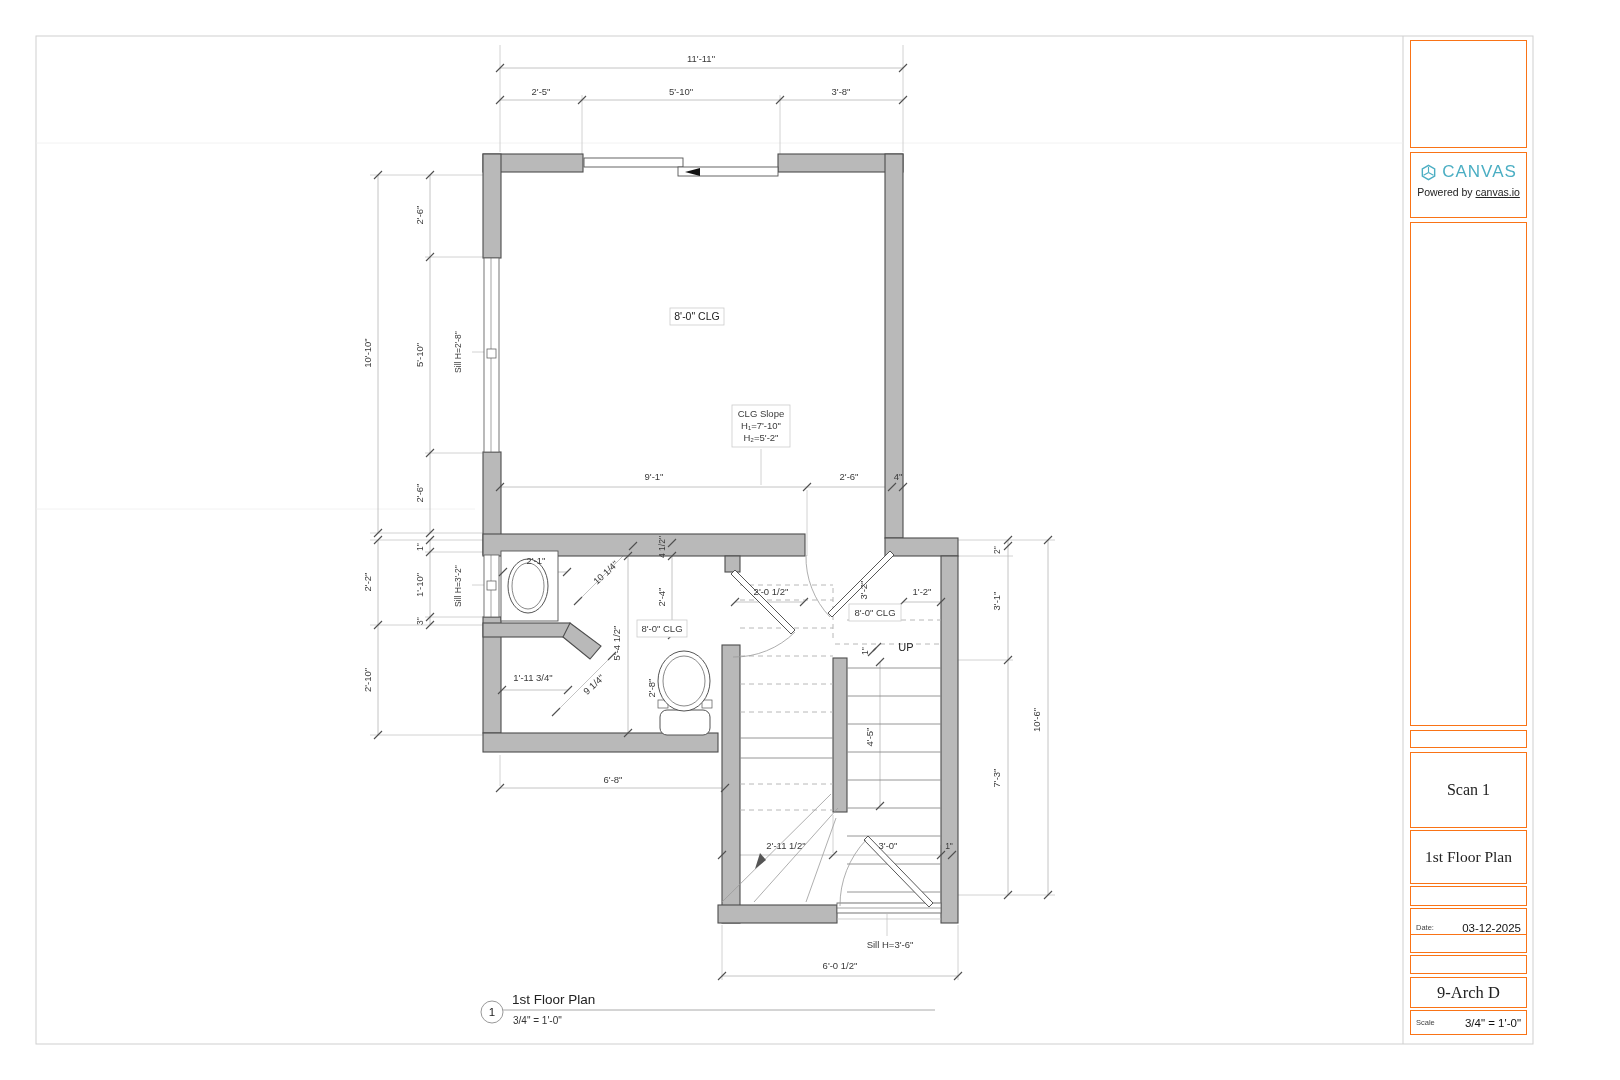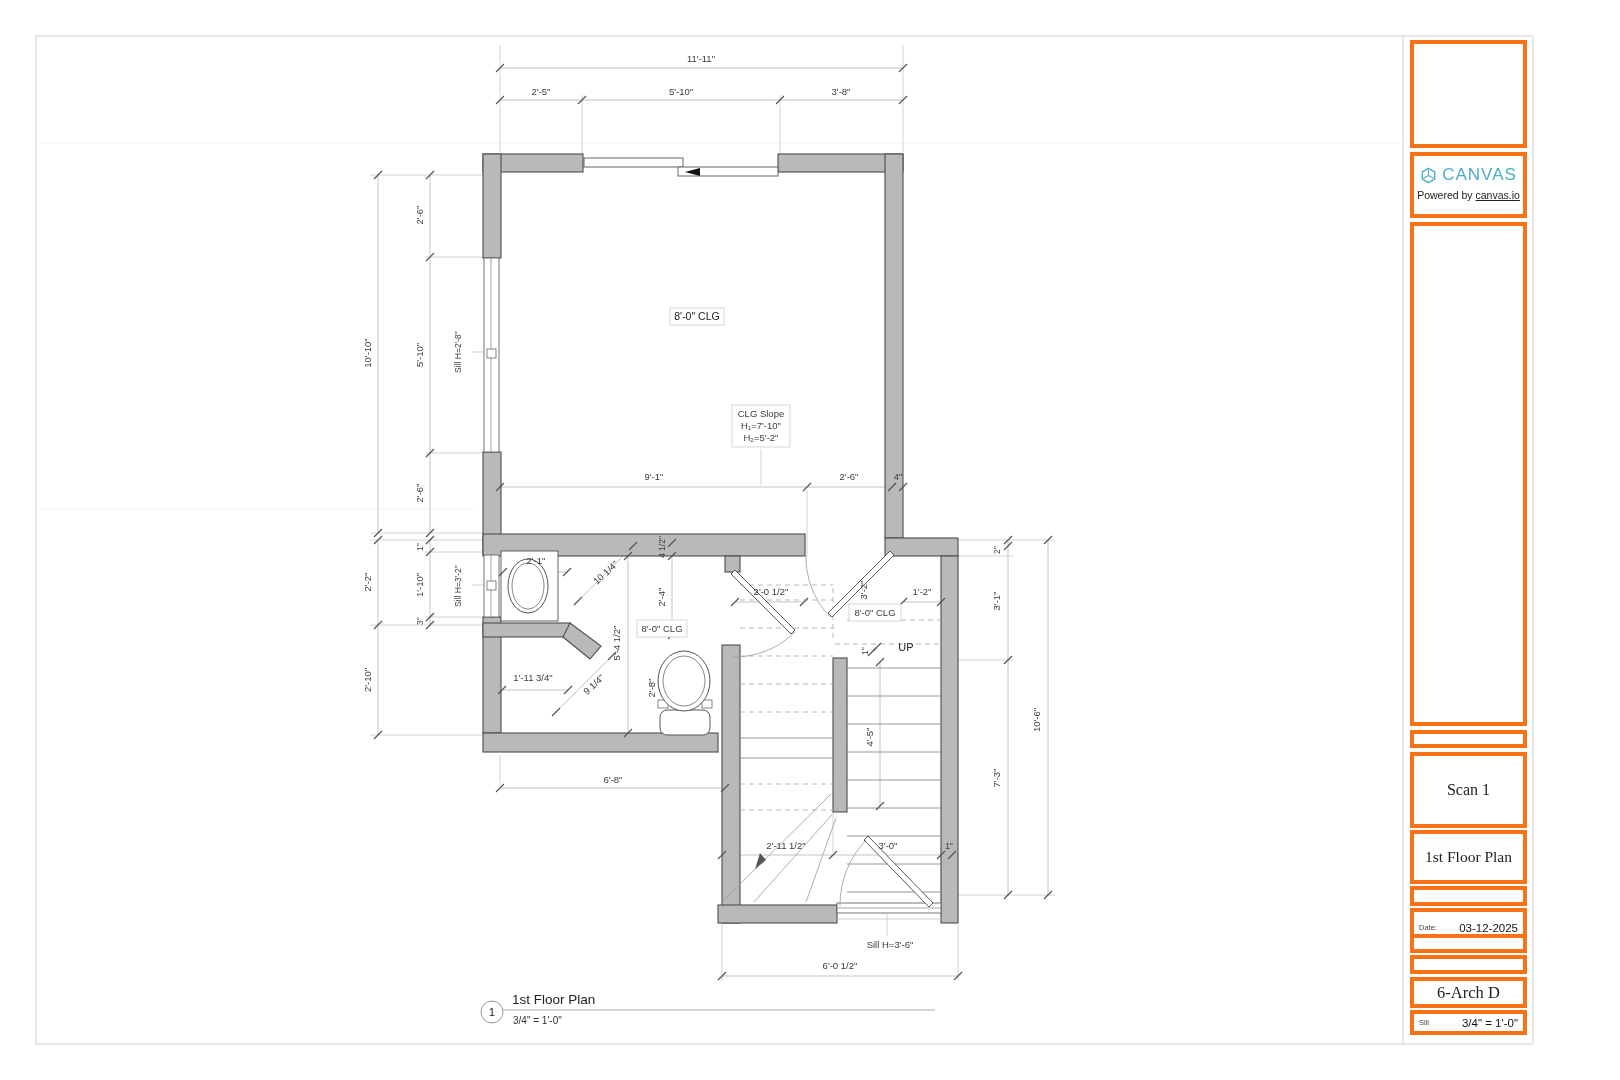--- a/index.html
+++ b/index.html
@@ -12,7 +12,7 @@
   .uptxt{font-size:11px;fill:#222;}
 
   
-  .pbox{position:absolute;left:1410px;width:117px;background:#fff;border:4px solid #f97316;box-sizing:border-box;}
+  .pbox{position:absolute;left:1410px;width:117px;background:#fff;border:1px solid #f97316;box-sizing:border-box;}
   .brandrow{display:flex;align-items:center;justify-content:center;gap:5px;margin-top:9px;}
   .brandname{color:#4baec3;font-size:17px;letter-spacing:1px;font-weight:500;}
   .powered{margin-top:4px;text-align:center;font-size:10.5px;color:#222;}

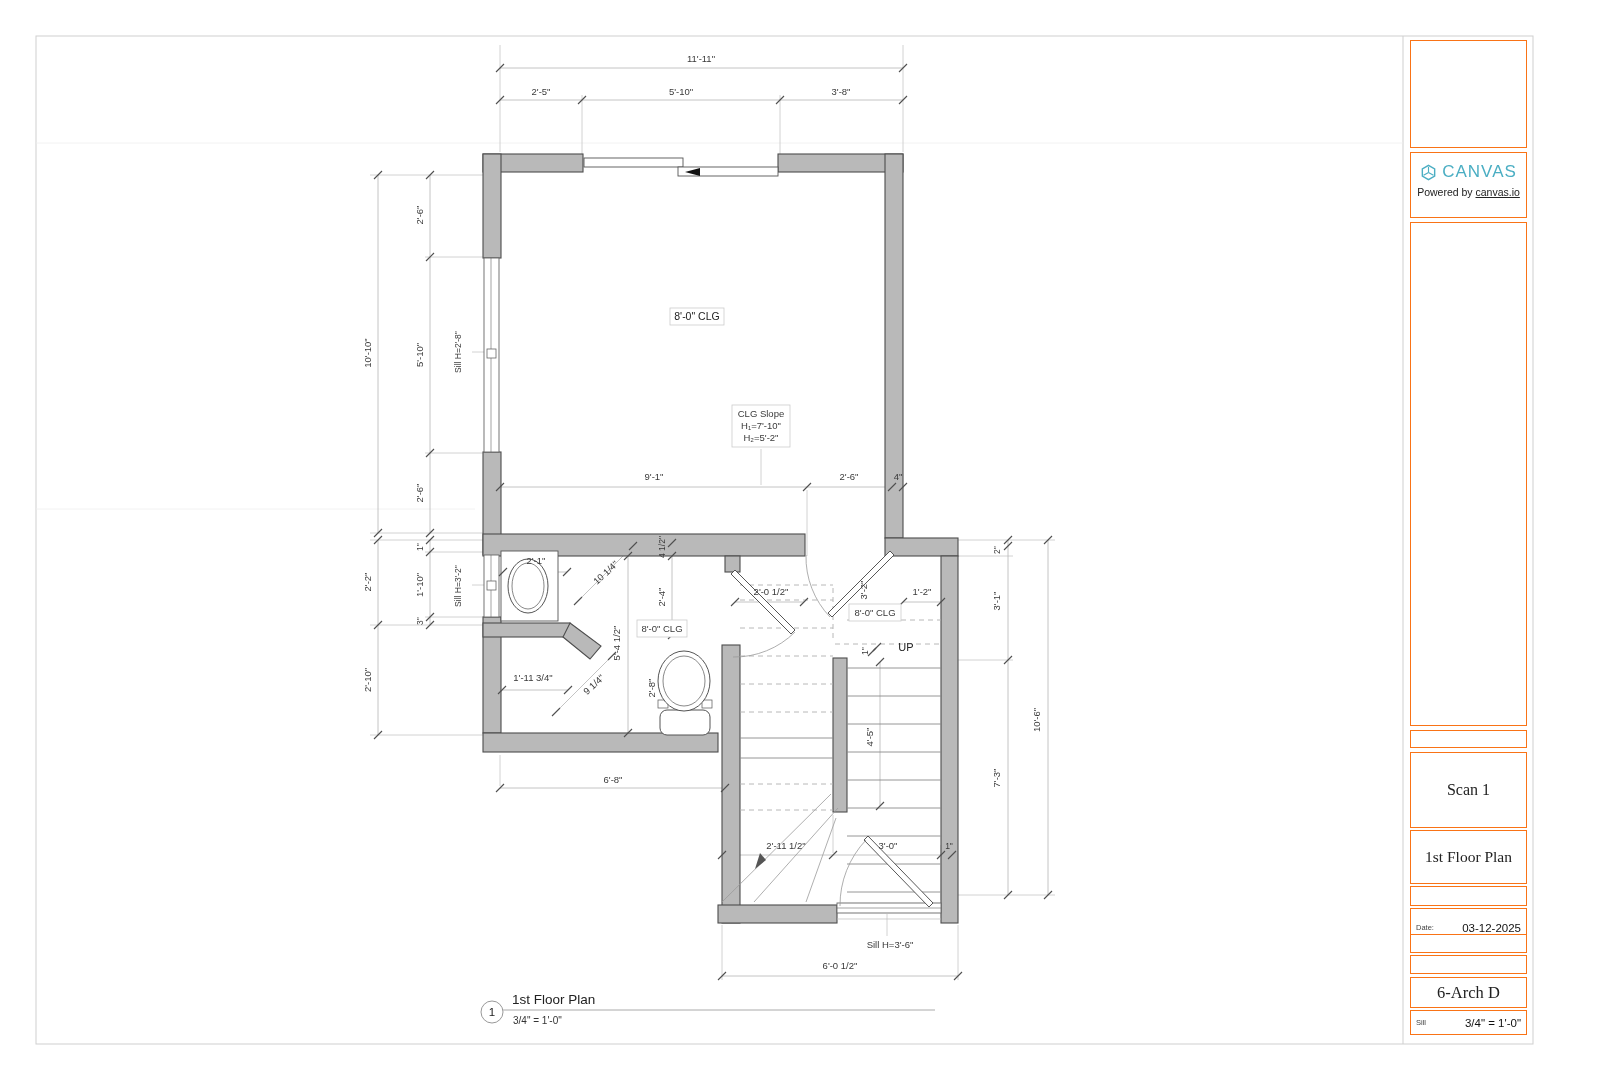--- a/index.html
+++ b/index.html
@@ -388,7 +388,7 @@
 
   <div class="pbox" style="top:977px;height:31px;">
     <div class="cellcenter">
-          <span class="archno">6-Arch D</span>
+          <span class="archno">9-Arch D</span>
         </div>
   </div>
 

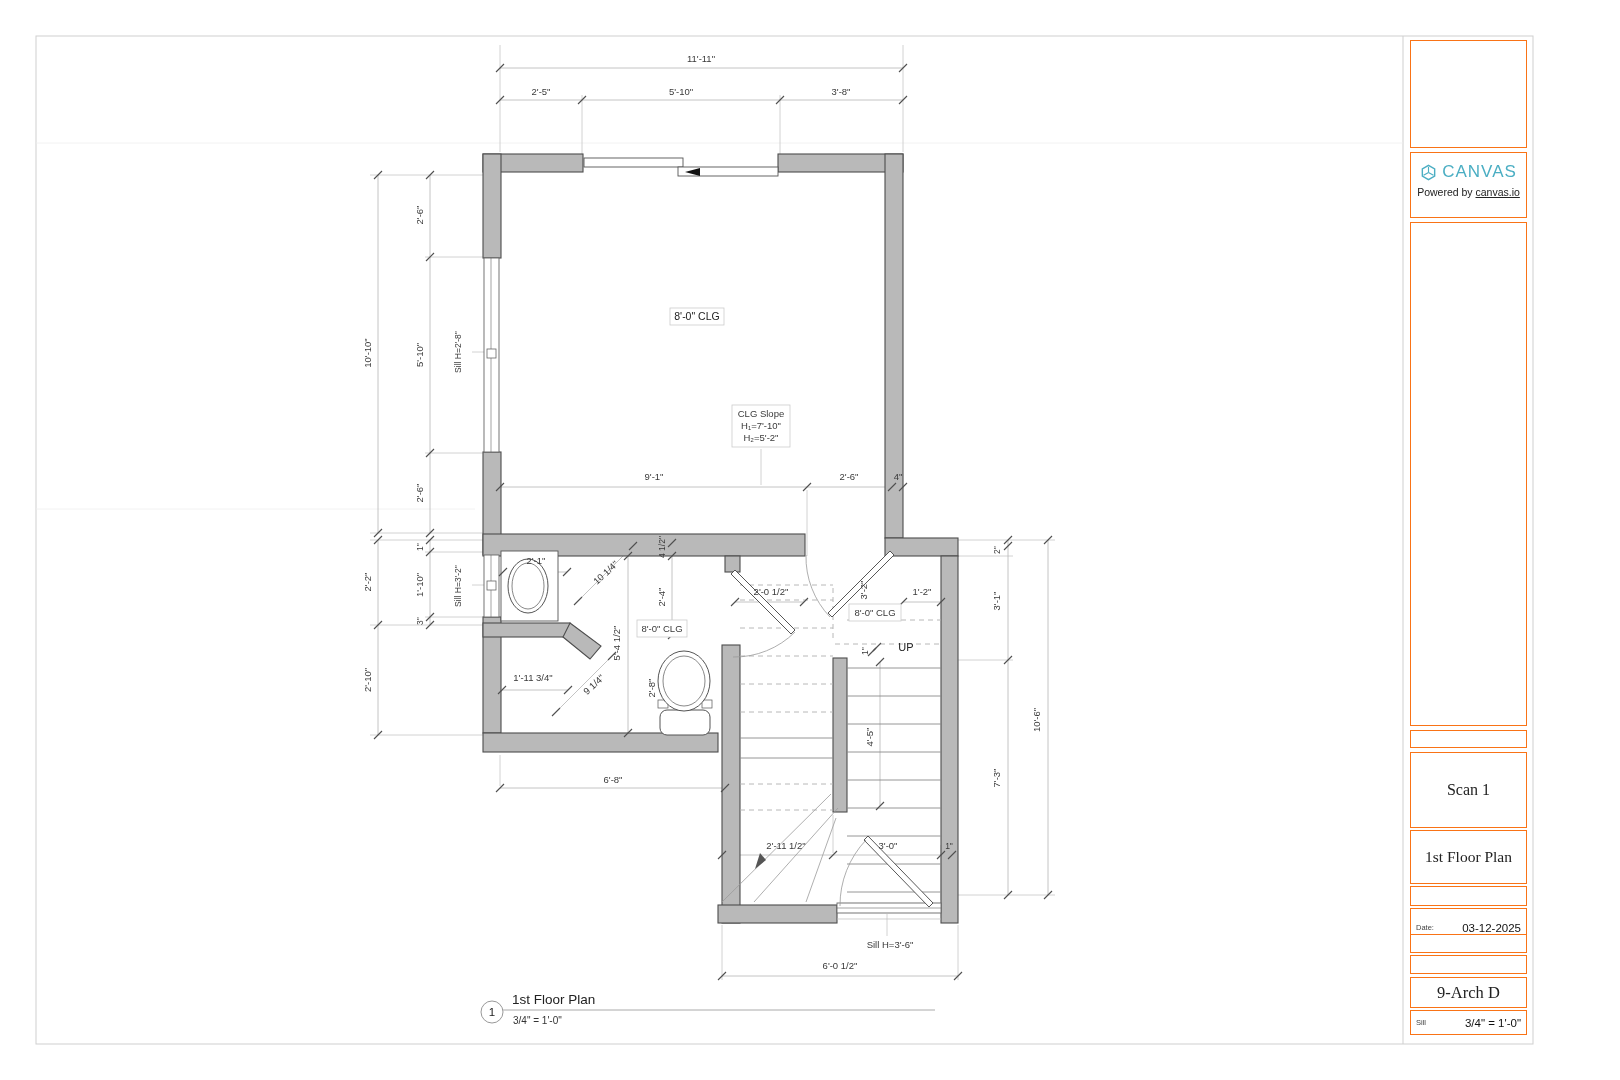--- a/index.html
+++ b/index.html
@@ -394,7 +394,7 @@
 
   <div class="pbox" style="top:1010px;height:25px;">
     <div class="kvrow">
-      <span class="kvlabel">Sill</span>
+      <span class="kvlabel">Scale</span>
       <span class="kvvalue">3/4" = 1'-0"</span>
     </div>
   </div>

